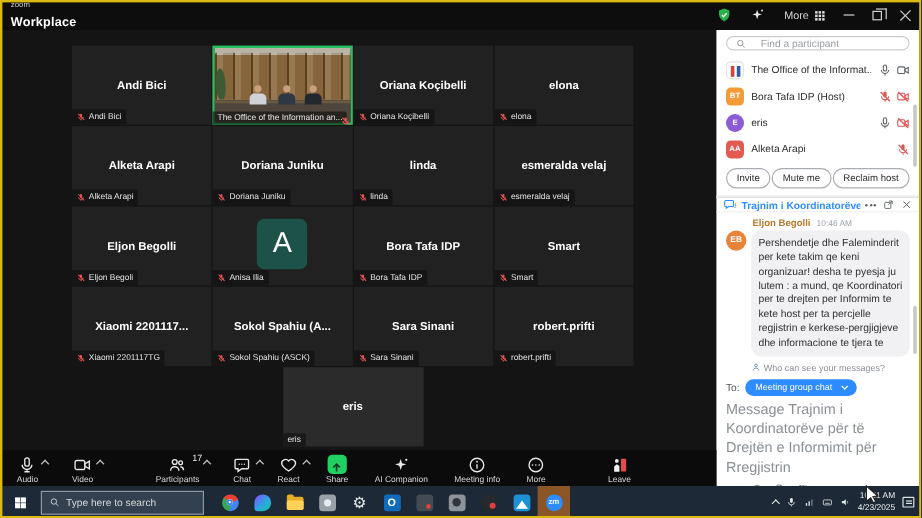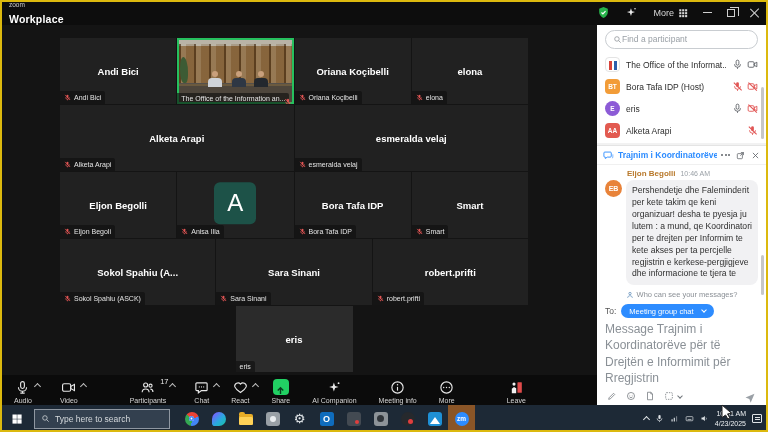--- a/index.html
+++ b/index.html
@@ -70,7 +70,7 @@
   .p-head-ics { position:absolute; right:6px; top:0; height:100%; display:flex; align-items:center; gap:7px; }
   .pic { width:11px; height:11px; display:inline-block; }
   .pic.sm { width:9px; height:9px; }
-  .search-wrap { margin:5px 8px 4px; height:20px; border:1px solid #c9cdd1; border-radius:11px; display:flex; align-items:center; padding:0 7px; gap:0; }
+  .search-wrap { margin:5px 8px 4px; height:20px; border:1px solid #c9cdd1; border-radius:11px; display:flex; align-items:center; padding:0 7px; gap:12px; }
   .search-wrap .pic { width:9px; height:9px; }
   .search-ph { font-size:8.5px; color:#9aa0a6; }
   .p-list { padding:1px 0; }

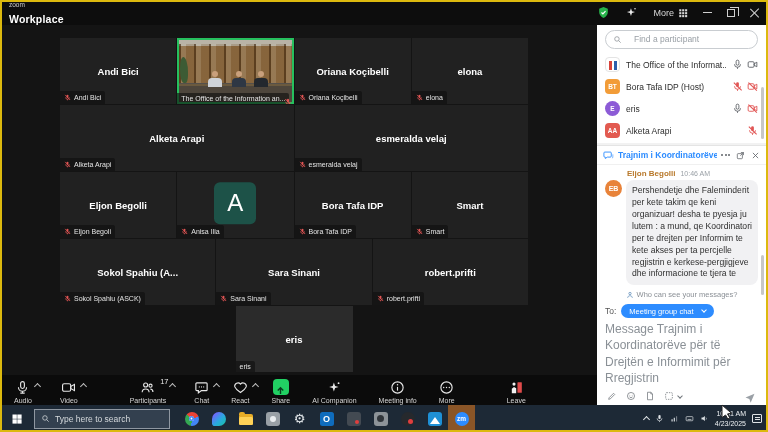--- a/index.html
+++ b/index.html
@@ -281,6 +281,19 @@
             </div>
           </div>
           <div class="tile">
+            <div class="tile-name">Doriana Juniku</div>
+            <div class="tile-label">
+              <span class="lab-ic">
+                <svg viewBox="0 0 24 24" fill="none" stroke="#e15554" stroke-width="2.6">
+                  <rect x="9" y="2.5" width="6" height="11" rx="3" fill="#e15554" stroke="none"></rect>
+                  <path d="M5.5 11.5a6.5 6.5 0 0 0 13 0M12 18v3.5"></path>
+                  <path d="M4 3l17 17.5" stroke-width="3"></path>
+                </svg>
+              </span>
+              <span>Doriana Juniku</span>
+            </div>
+          </div>
+          <div class="tile">
             <div class="tile-name">esmeralda velaj</div>
             <div class="tile-label">
               <span class="lab-ic">

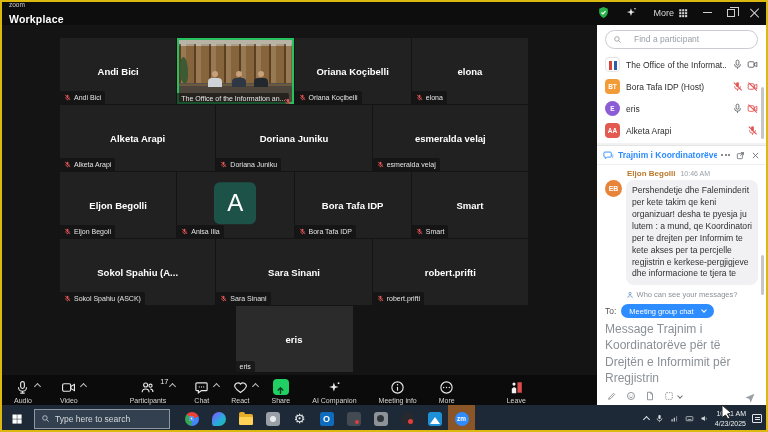--- a/index.html
+++ b/index.html
@@ -294,6 +294,19 @@
             </div>
           </div>
           <div class="tile">
+            <div class="tile-name">linda</div>
+            <div class="tile-label">
+              <span class="lab-ic">
+                <svg viewBox="0 0 24 24" fill="none" stroke="#e15554" stroke-width="2.6">
+                  <rect x="9" y="2.5" width="6" height="11" rx="3" fill="#e15554" stroke="none"></rect>
+                  <path d="M5.5 11.5a6.5 6.5 0 0 0 13 0M12 18v3.5"></path>
+                  <path d="M4 3l17 17.5" stroke-width="3"></path>
+                </svg>
+              </span>
+              <span>linda</span>
+            </div>
+          </div>
+          <div class="tile">
             <div class="tile-name">esmeralda velaj</div>
             <div class="tile-label">
               <span class="lab-ic">

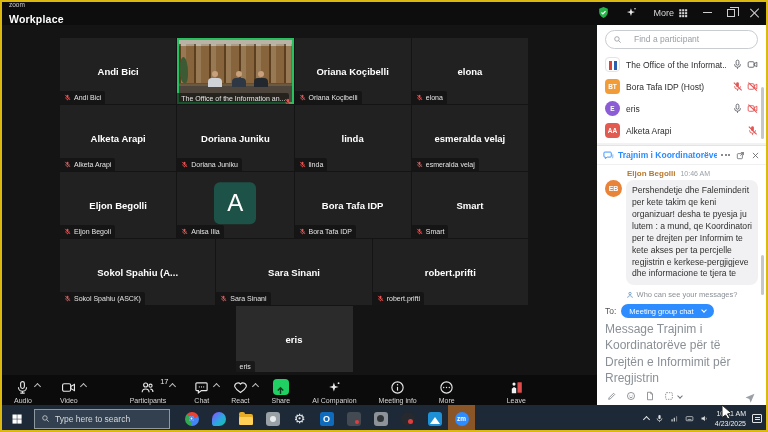--- a/index.html
+++ b/index.html
@@ -615,6 +615,11 @@
         </span>
       </div>
     </div>
+    <div class="p-btns">
+      <button class="p-btn">Invite</button>
+      <button class="p-btn">Mute me</button>
+      <button class="p-btn">Reclaim host</button>
+    </div>
     <div class="sec-gap"></div>
 
     <div class="c-header">

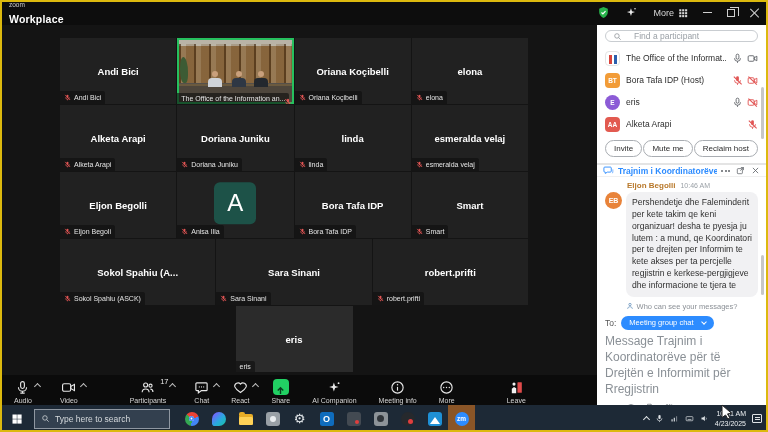--- a/index.html
+++ b/index.html
@@ -656,7 +656,7 @@
       </div>
       <div class="msg-row">
         <span class="msg-avatar">EB</span>
-        <div class="bubble">Pershendetje dhe Faleminderit per kete takim qe keni organizuar! desha te pyesja ju lutem : a mund, qe Koordinatori per te drejten per Informim te kete akses per ta percjelle regjistrin e kerkese-pergjigjeve dhe informacione te tjera te</div>
+        <div class="bubble">Pershendetje dhe Faleminderit per kete takim qe keni organizuar! desha te pyesja ju lutem : a mund, qe Koordinatori per te drejten per Informim te kete host per ta percjelle regjistrin e kerkese-pergjigjeve dhe informacione te tjera te</div>
       </div>
     </div>
     <div class="who">

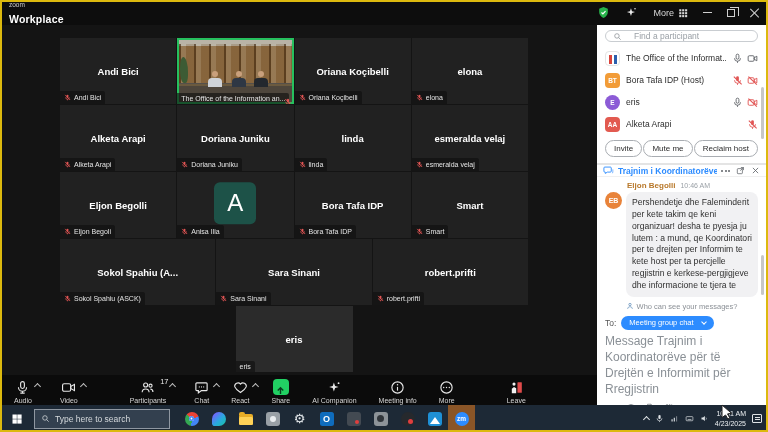--- a/index.html
+++ b/index.html
@@ -376,6 +376,19 @@
         </div>
       <div class="grid-row">
           <div class="tile">
+            <div class="tile-name">Xiaomi 2201117...</div>
+            <div class="tile-label">
+              <span class="lab-ic">
+                <svg viewBox="0 0 24 24" fill="none" stroke="#e15554" stroke-width="2.6">
+                  <rect x="9" y="2.5" width="6" height="11" rx="3" fill="#e15554" stroke="none"></rect>
+                  <path d="M5.5 11.5a6.5 6.5 0 0 0 13 0M12 18v3.5"></path>
+                  <path d="M4 3l17 17.5" stroke-width="3"></path>
+                </svg>
+              </span>
+              <span>Xiaomi 2201117TG</span>
+            </div>
+          </div>
+          <div class="tile">
             <div class="tile-name">Sokol Spahiu (A...</div>
             <div class="tile-label">
               <span class="lab-ic">

